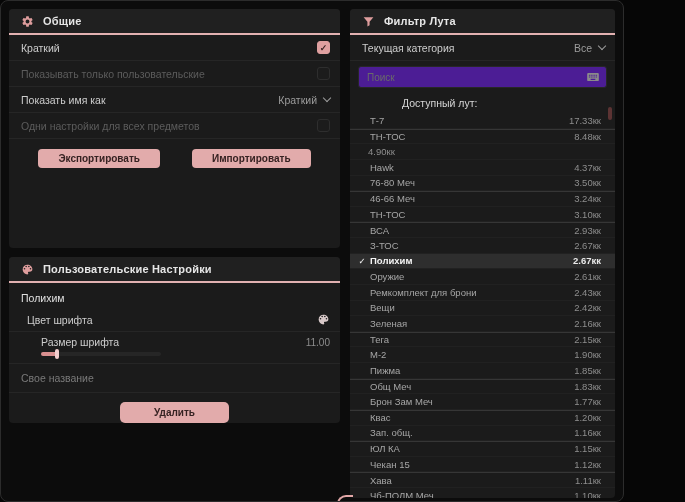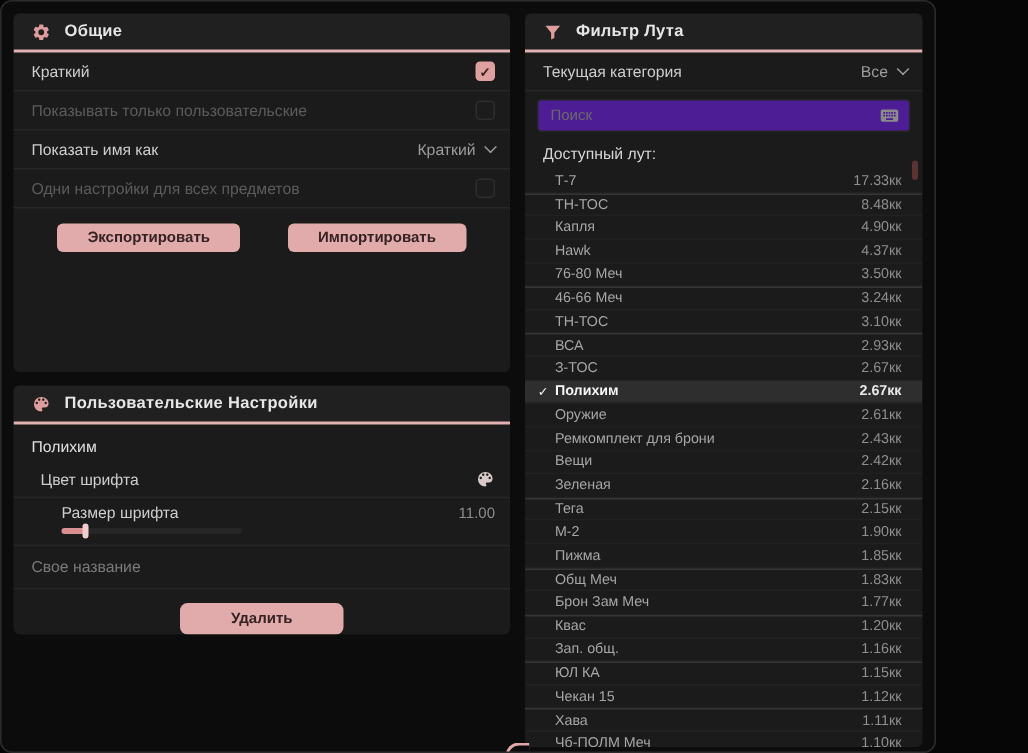--- a/index.html
+++ b/index.html
@@ -88,7 +88,7 @@
   .searchbox input::placeholder { color:#6a6a6a; }
   .kb-icon { width:14px; height:14px; color:#8a8a8a; cursor:pointer; }
   .kb-icon svg { display:block; width:14px; height:14px; }
-  .loot-label { font-size:10.5px; color:#d6d6d6; padding:4px 12px 4px 12px; flex:0 0 auto; }
+  .loot-label { font-size:10.5px; color:#d6d6d6; padding:4px 12px 4px 12px; flex:0 0 auto;margin-left:40px; }
   .loot-list { flex:1; overflow:hidden; }
   .loot-row {
     height:15.64px; display:flex; align-items:center; padding:0 14px 0 6px;

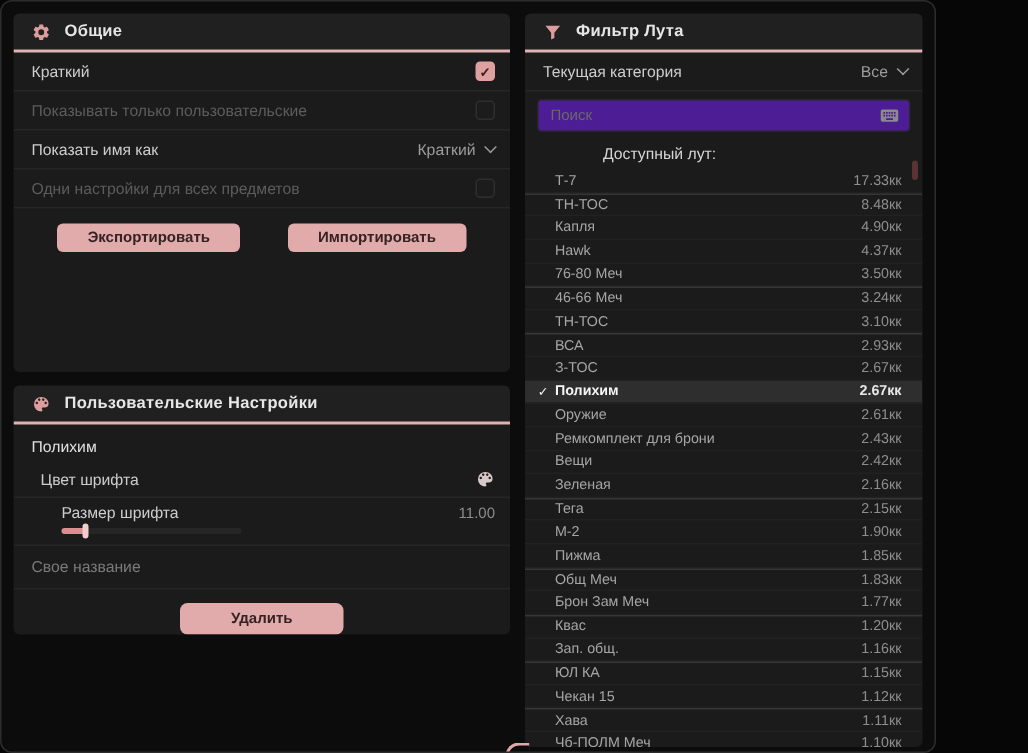--- a/index.html
+++ b/index.html
@@ -249,7 +249,6 @@
           </div>
           <div class="loot-row">
             <span class="loot-check"></span>
-            <span class="loot-name">Капля</span>
             <span class="loot-count">4.90кк</span>
           </div>
           <div class="loot-row">

